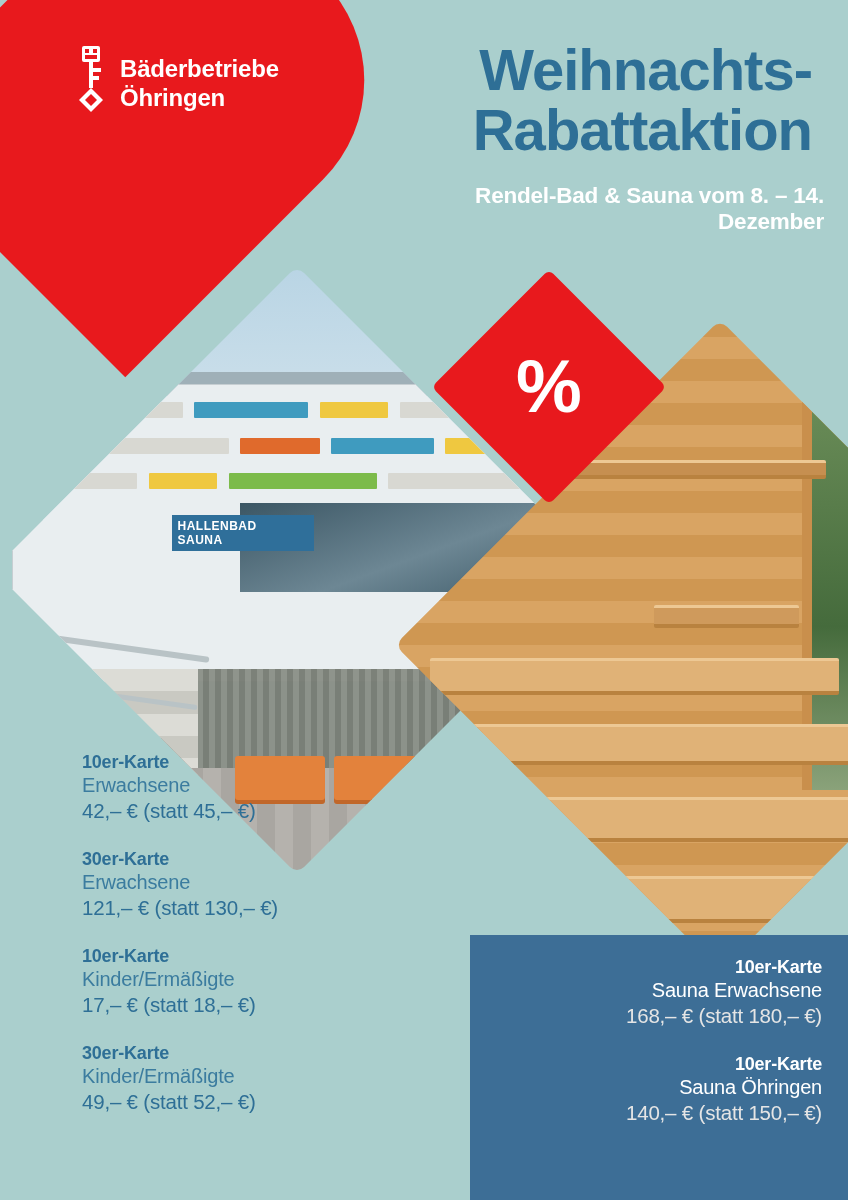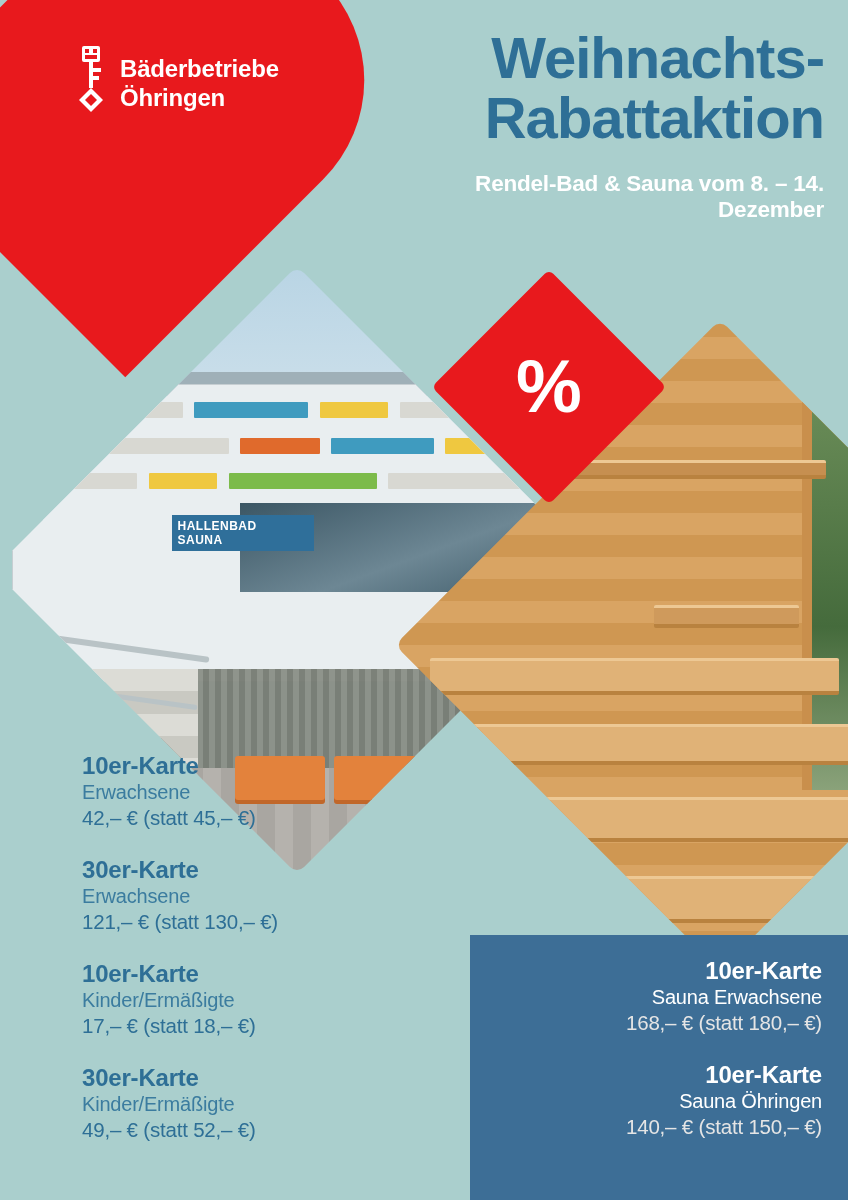--- a/index.html
+++ b/index.html
@@ -68,7 +68,7 @@
     color: #2e6f96;
   }
   .headline h1 {
-    margin: 0;
+    margin: 12px;
     font-size: 58px;
     line-height: 1.04;
     font-weight: bold;

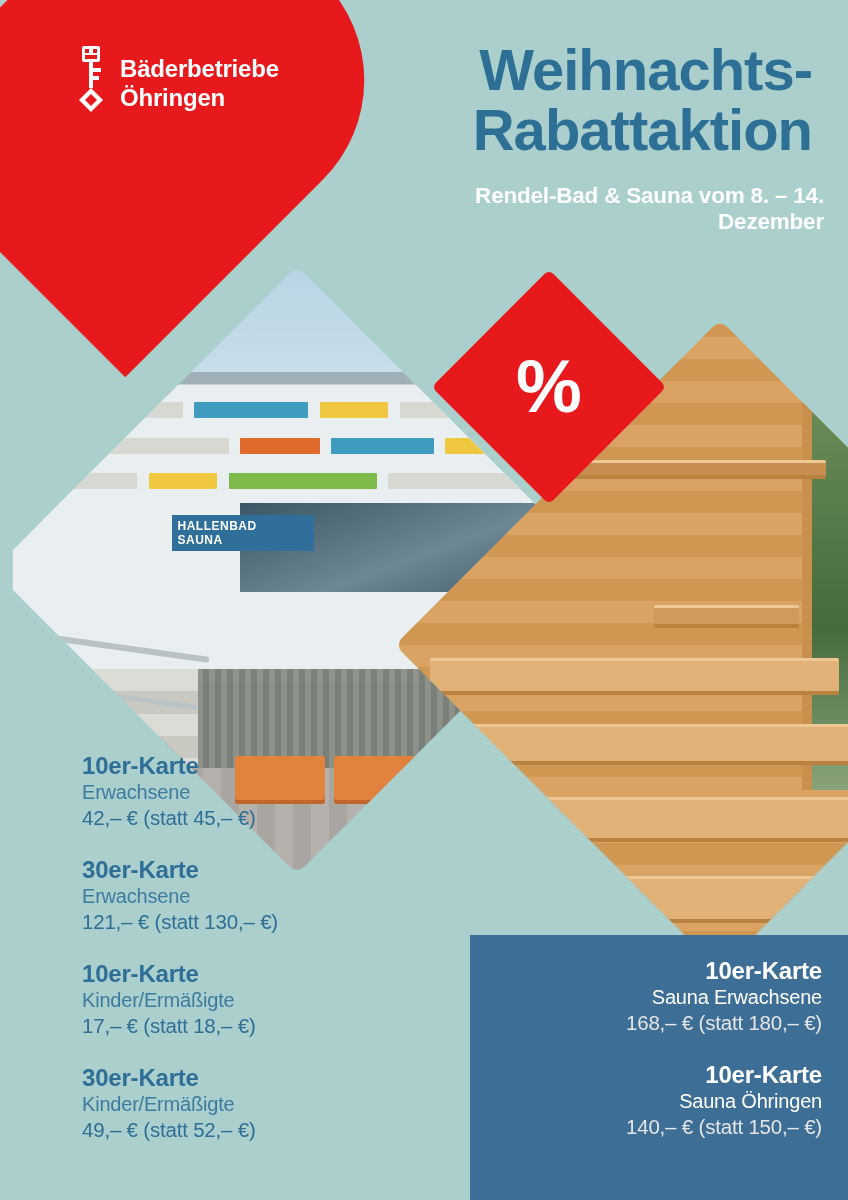--- a/index.html
+++ b/index.html
@@ -250,7 +250,7 @@
   }
   .price-block { margin-bottom: 26px; }
   .price-block .title {
-    font-size: 24px;
+    font-size: 18px;
     font-weight: bold;
     color: #2e6f96;
     letter-spacing: -0.2px;

